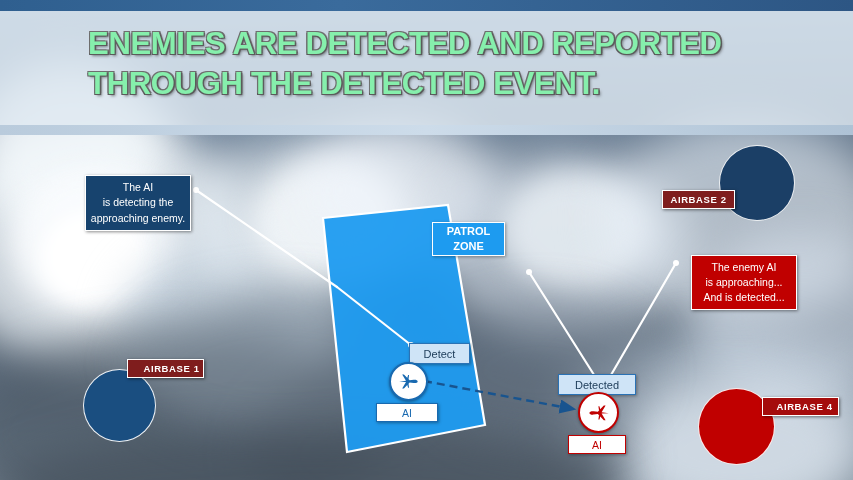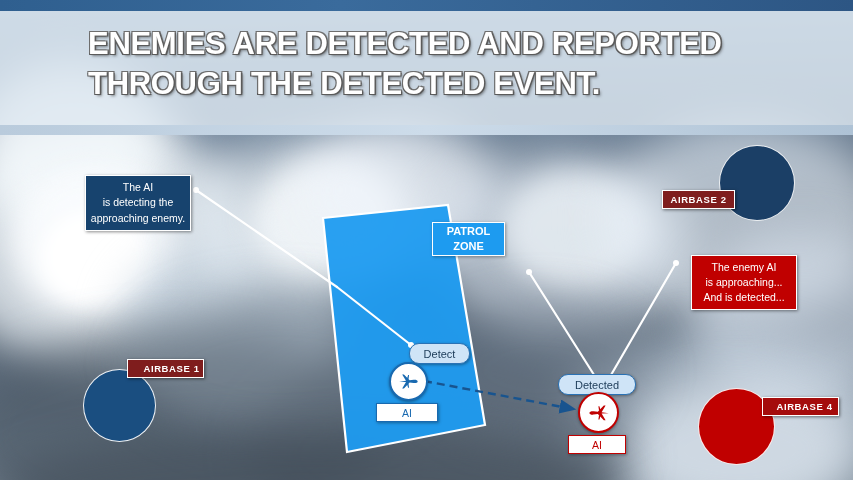--- a/index.html
+++ b/index.html
@@ -46,7 +46,7 @@
     font-family:"Liberation Sans",sans-serif;
     font-size:31px;font-weight:bold;line-height:1.28;
     letter-spacing:-0.3px;
-    color:#ffffff;
+    color:#86efac;
     text-shadow:
       1.4px 1.4px 0 #5b5b5b,
       -1.1px -1.1px 0 #6e6e6e,

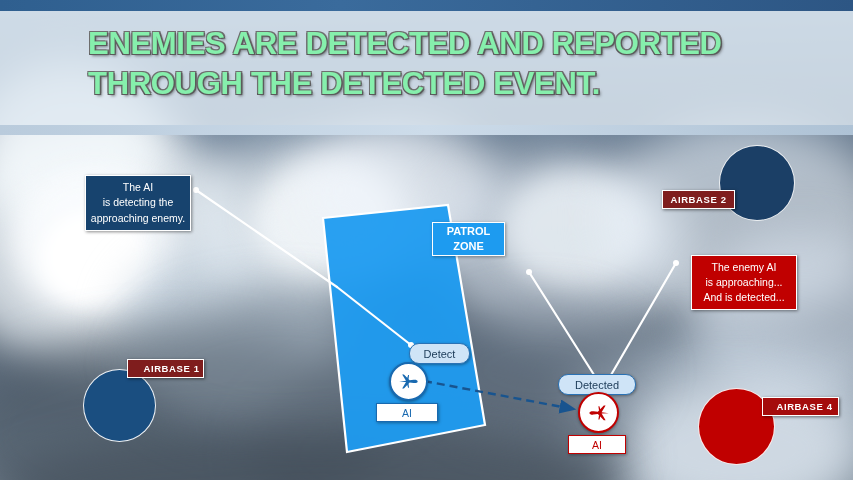--- a/index.html
+++ b/index.html
@@ -113,7 +113,7 @@
   .btn-event{
     background:#cfe4f7;
     border:1.5px solid #2a72b5;
-    border-radius:10px;
+    border-radius:0;
     color:#1b3a57;
     font-size:11px;
     box-shadow:1px 1px 3px rgba(0,0,0,0.35);

